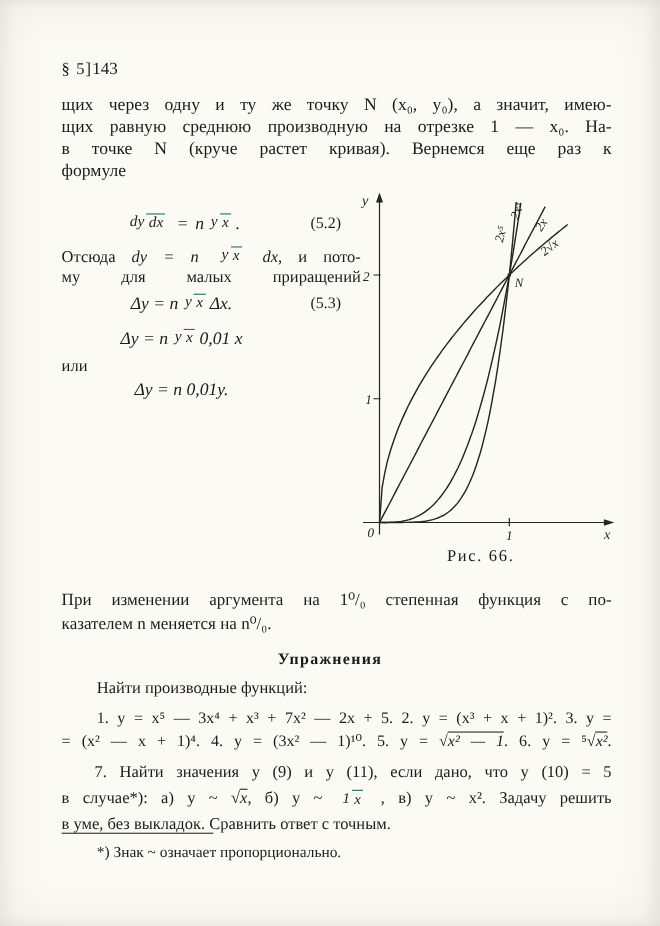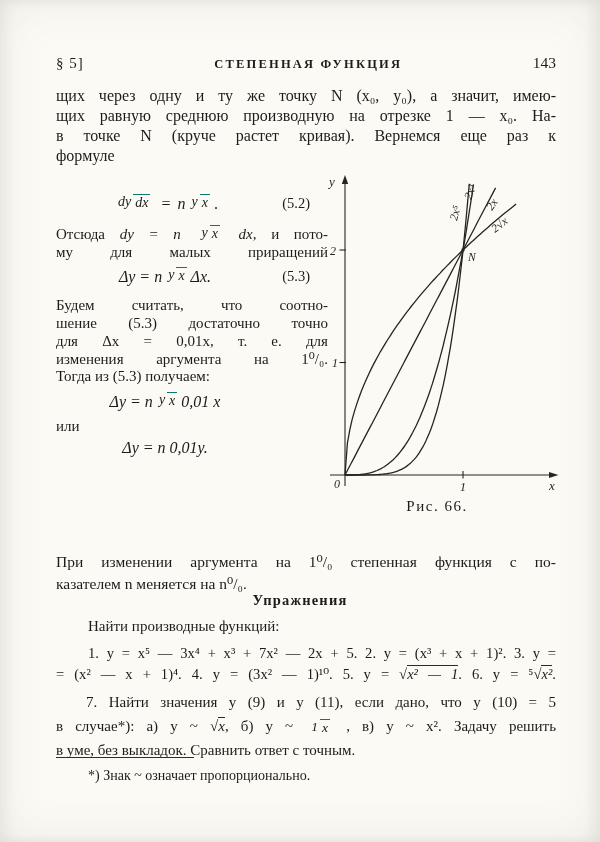--- a/index.html
+++ b/index.html
@@ -64,7 +64,6 @@
 
   <div class="abs hdr">
     <span class="sec">§ 5]</span>
-    <span class="title">СТЕПЕННАЯ  ФУНКЦИЯ</span>
     <span class="pnum">143</span>
   </div>
 

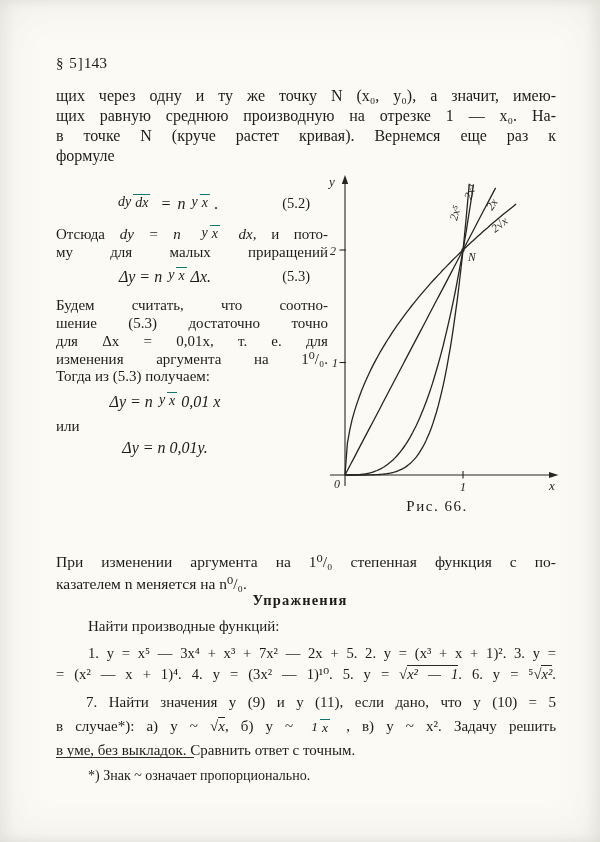--- a/index.html
+++ b/index.html
@@ -115,13 +115,6 @@
       <span class="eqtag">(5.3)</span>
     </div>
 
-    <div style="margin-top:4px">
-      <div class="jline">Будем считать, что соотно-</div>
-      <div class="jline">шение (5.3) достаточно точно</div>
-      <div class="jline">для Δx = 0,01x, т. е. для</div>
-      <div class="jline">изменения аргумента на 1⁰/₀.</div>
-      <div class="nline">Тогда из (5.3) получаем:</div>
-    </div>
 
     <div class="eqrow">
       <span class="mi">Δy = n</span>

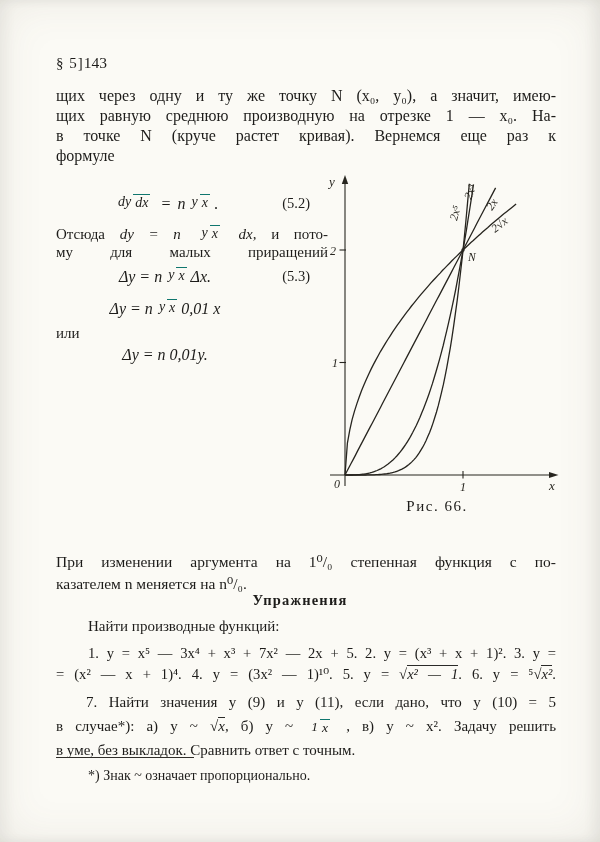--- a/index.html
+++ b/index.html
@@ -45,7 +45,7 @@
   .ticklab{font-size:12px;font-style:italic;fill:#27251f;}
   .clab{font-size:11.5px;font-style:italic;fill:#27251f;}
   
-  .p4{left:56px;top:535px;width:500px;font-size:15.5px;line-height:22px;margin-top:16px;}
+  .p4{left:56px;top:535px;width:500px;font-size:15.5px;line-height:22px;}
   .exh{left:0;top:592px;width:600px;text-align:center;font-size:14.5px;font-weight:bold;letter-spacing:1.2px;}
   .exi{left:88px;top:618px;width:420px;font-size:15px;}
   .exl{left:56px;top:643px;width:500px;font-size:14.6px;line-height:21px;}

